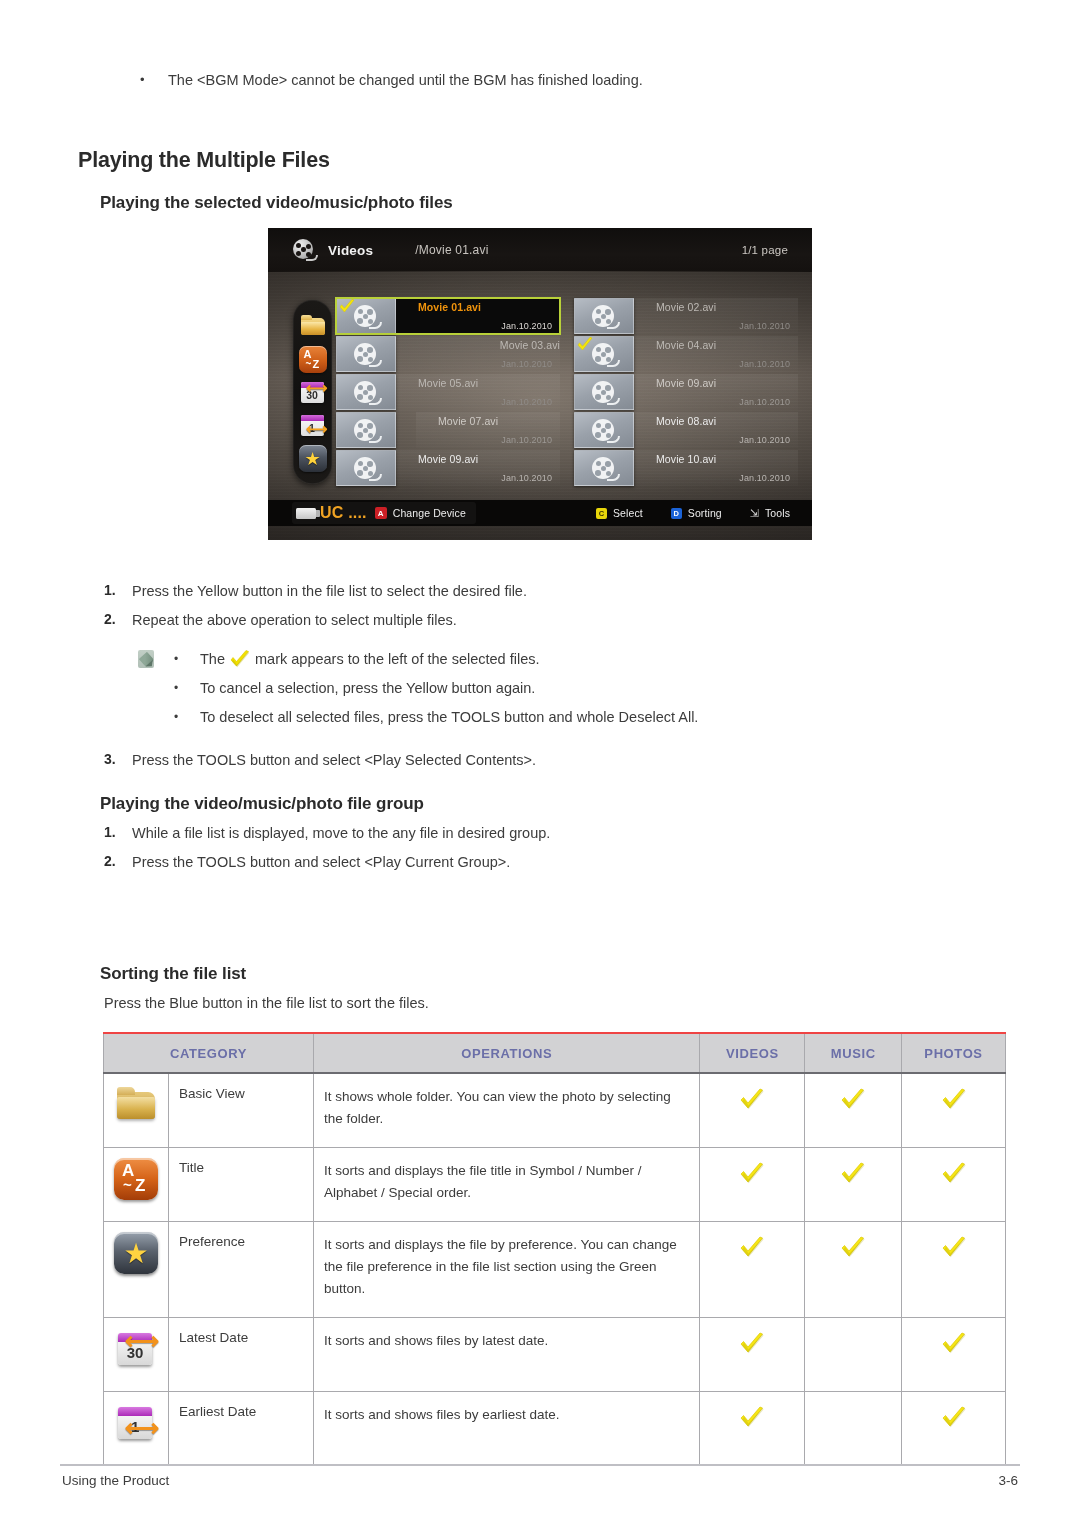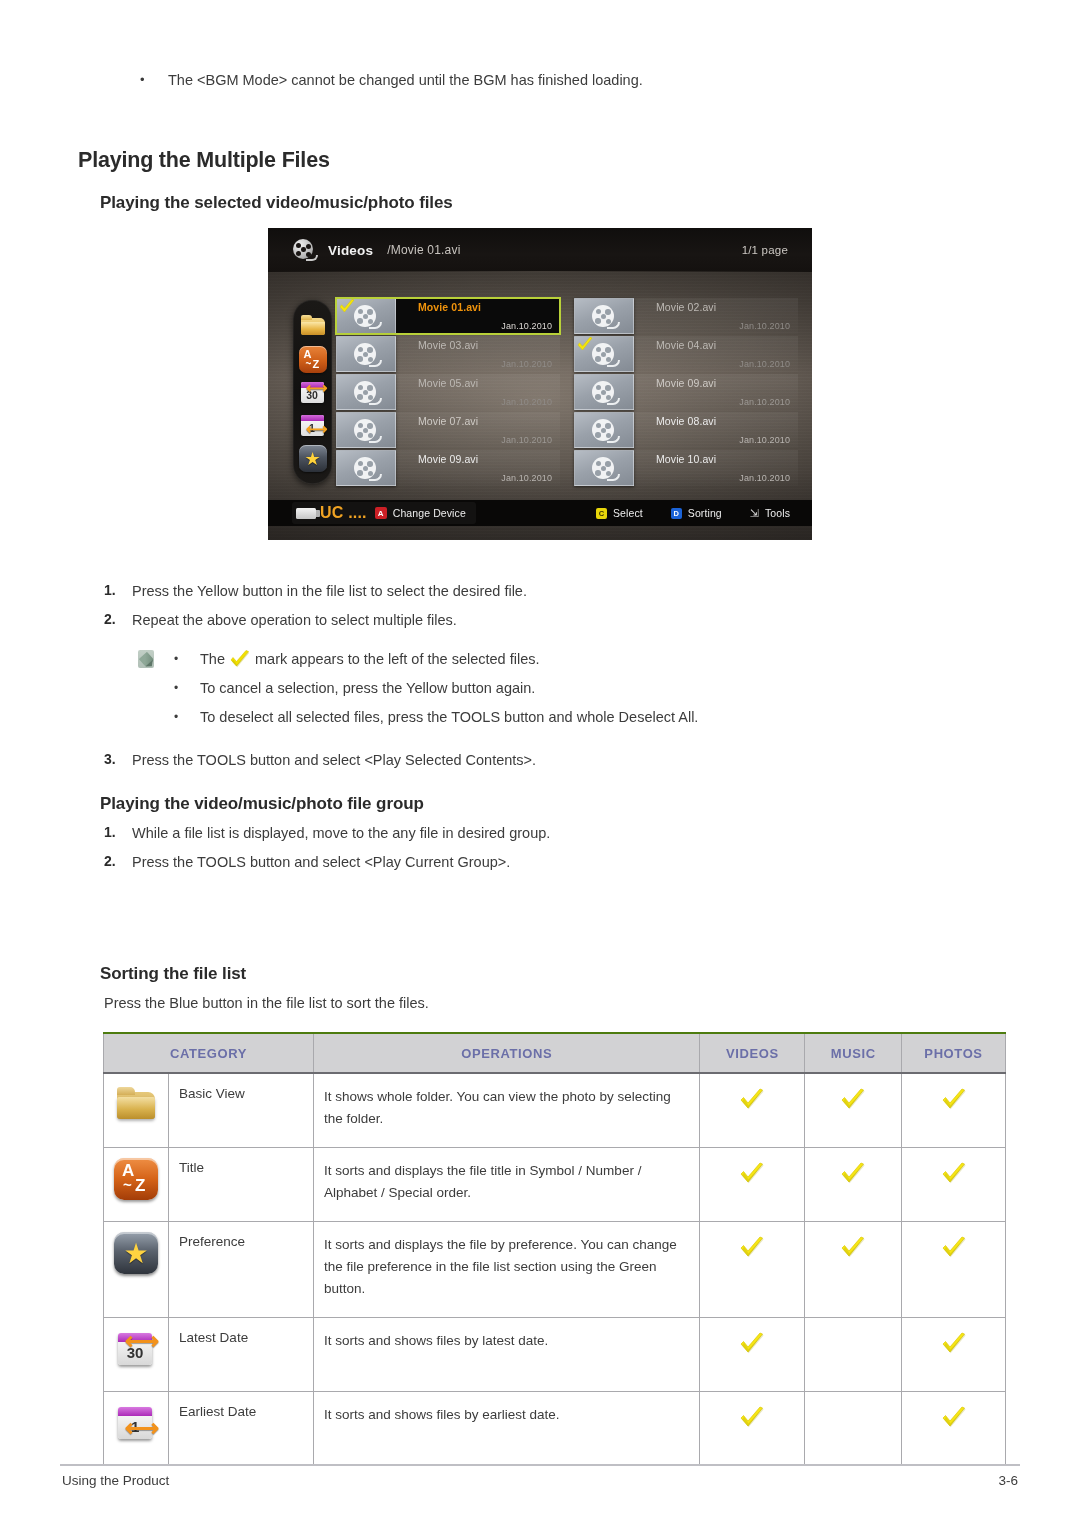--- a/index.html
+++ b/index.html
@@ -75,7 +75,7 @@
     border-radius: 0 0 9px 0;
   }
   .tv-title { color: #f2f2f2; font-size: 13.5px; font-weight: bold; margin-left: 10px; letter-spacing:0.2px; }
-  .tv-path  { color: #c8c4bf; font-size: 12px; margin-left: 14px; letter-spacing:0.2px; }
+  .tv-path  { color: #c8c4bf; font-size: 12px; margin-left: 42px; letter-spacing:0.2px; }
   .tv-page  { color: #cbc7c2; font-size: 11.5px; margin-left: auto; margin-right: 24px; letter-spacing:0.2px;}
 
   

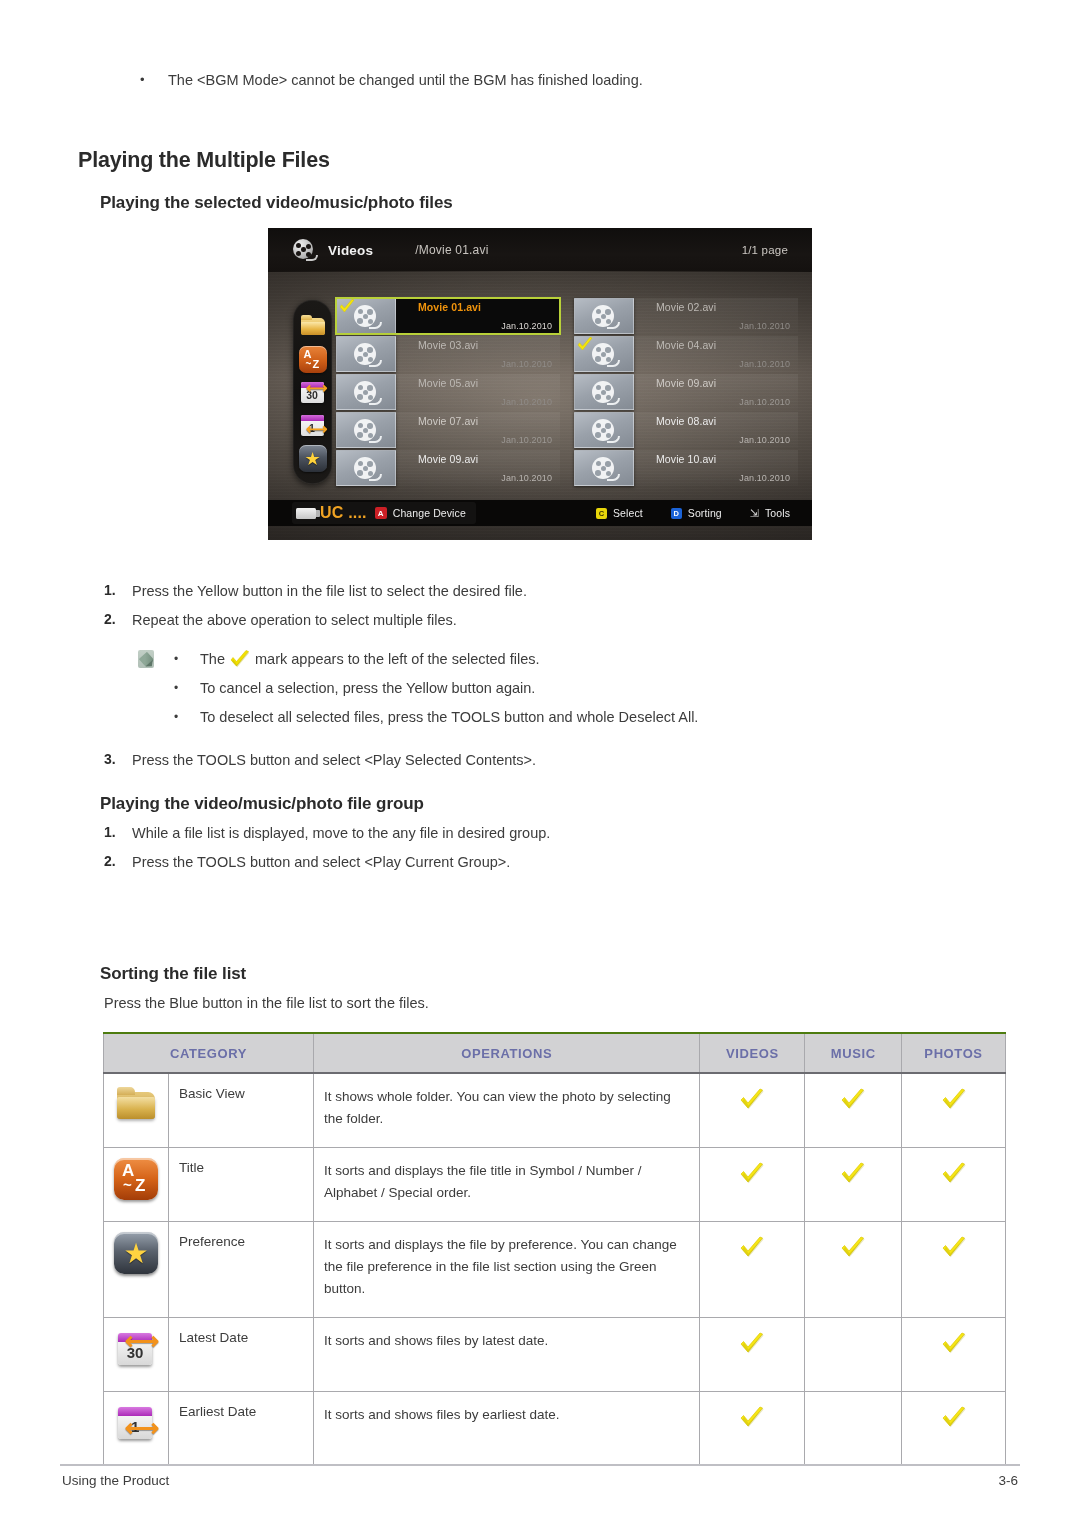--- a/index.html
+++ b/index.html
@@ -435,7 +435,7 @@
             <div class="fdate">Jan.10.2010</div>
           </div>
         </div>
-        <div class="fcell dimmer" style="left: 0px; top: 38px;">
+        <div class="fcell dimmer" style="left: 0px; top: 38px; text-align: right;">
           <div class="thumb">
             <div class="rl">
               <div class="d"></div>

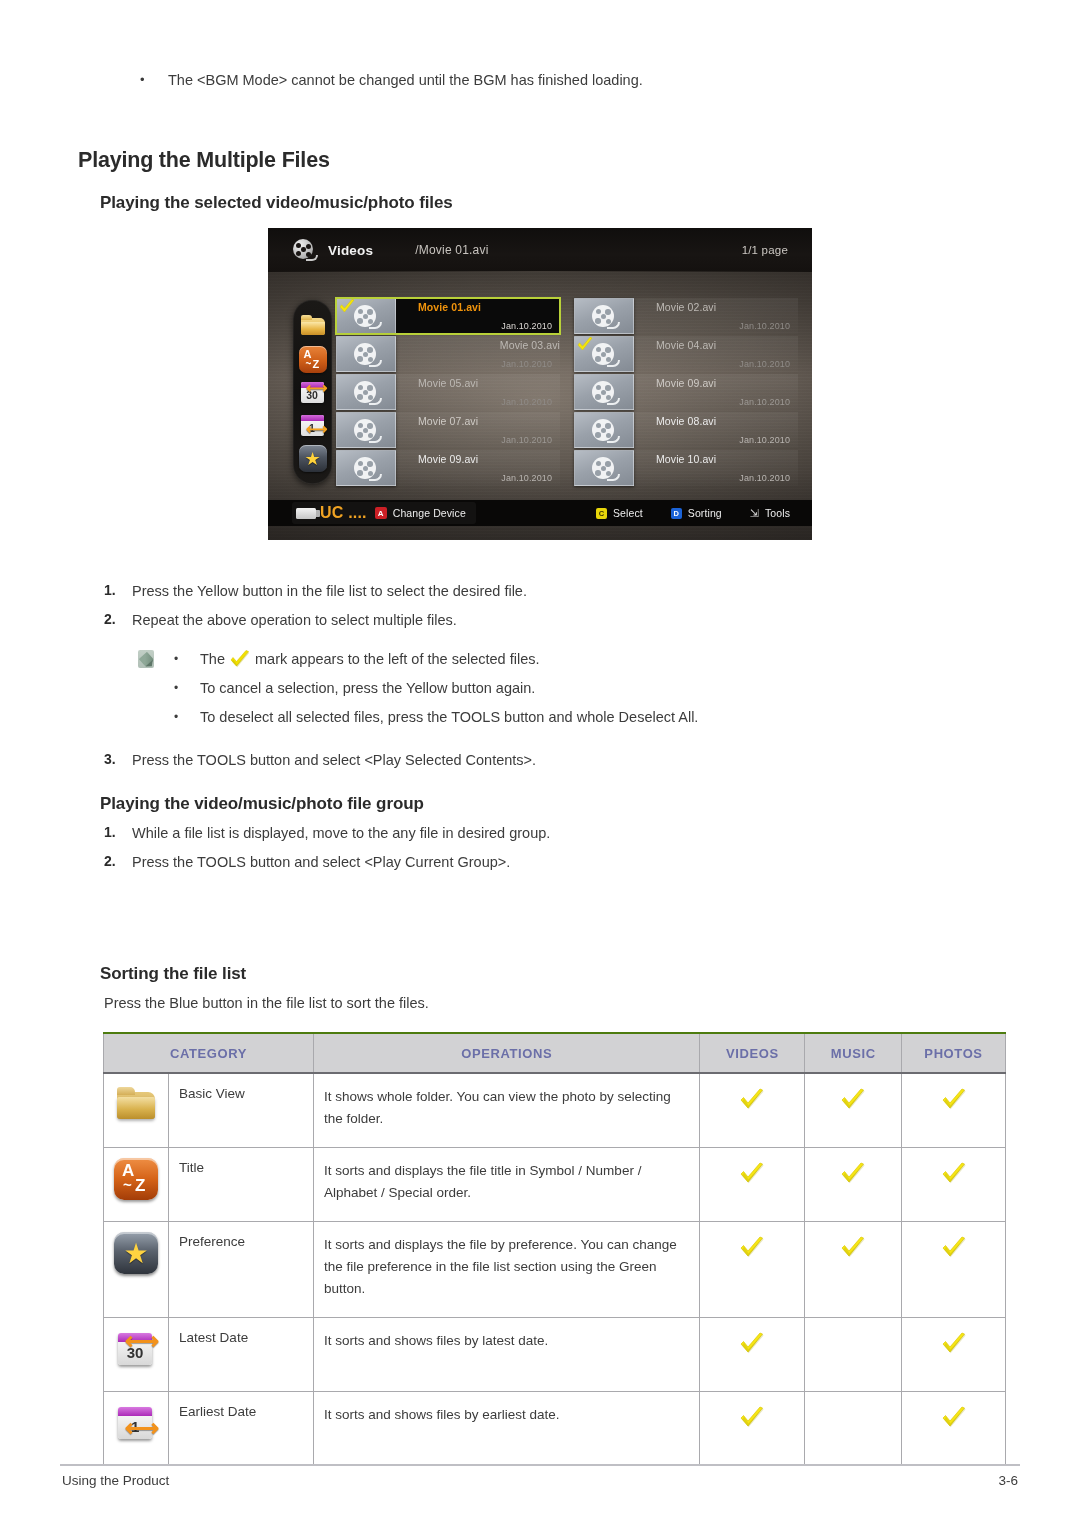--- a/index.html
+++ b/index.html
@@ -508,7 +508,7 @@
             <div class="fdate">Jan.10.2010</div>
           </div>
         </div>
-        <div class="fcell dim" style="left: 0px; top: 114px;">
+        <div class="fcell dim" style="left: 0px; top: 114px; gap: 20px;">
           <div class="thumb">
             <div class="rl">
               <div class="d"></div>

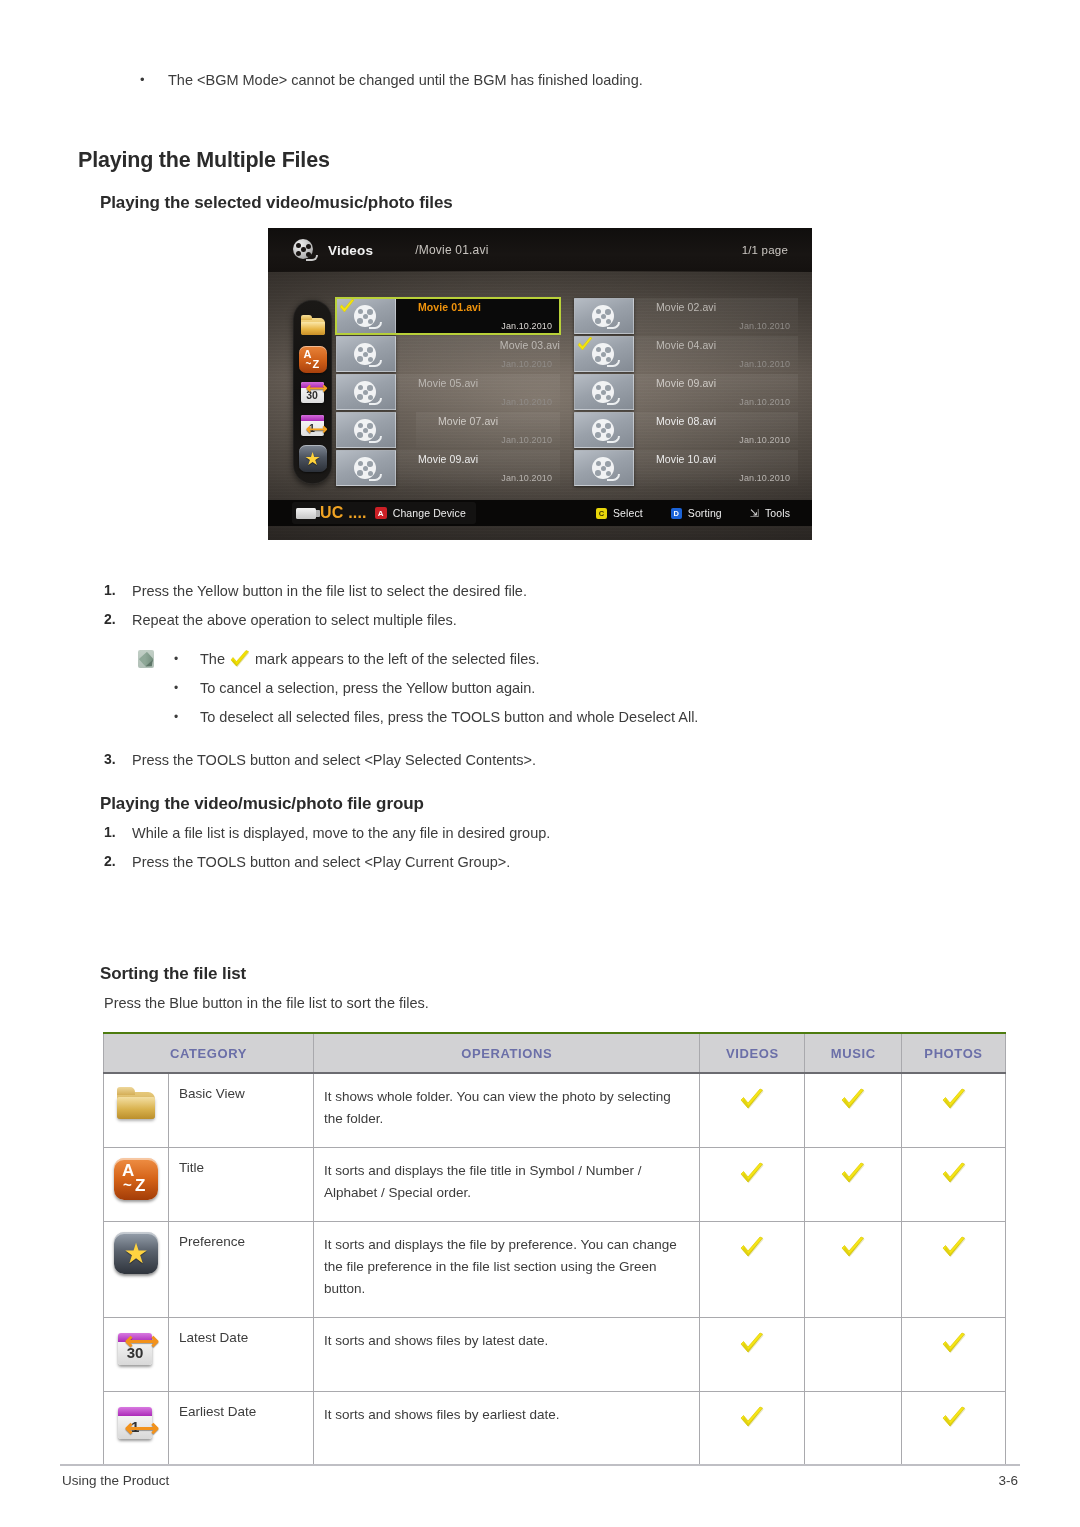--- a/index.html
+++ b/index.html
@@ -282,7 +282,7 @@
     text-align: center;
     height: 40px;
     vertical-align: middle;
-    border-top: 2px solid #4d7c0f;
+    border-top: 2px solid #ef4444;
     border-bottom: 2px solid #6b6b70;
   }
   .col-icon  { width: 62px; }

